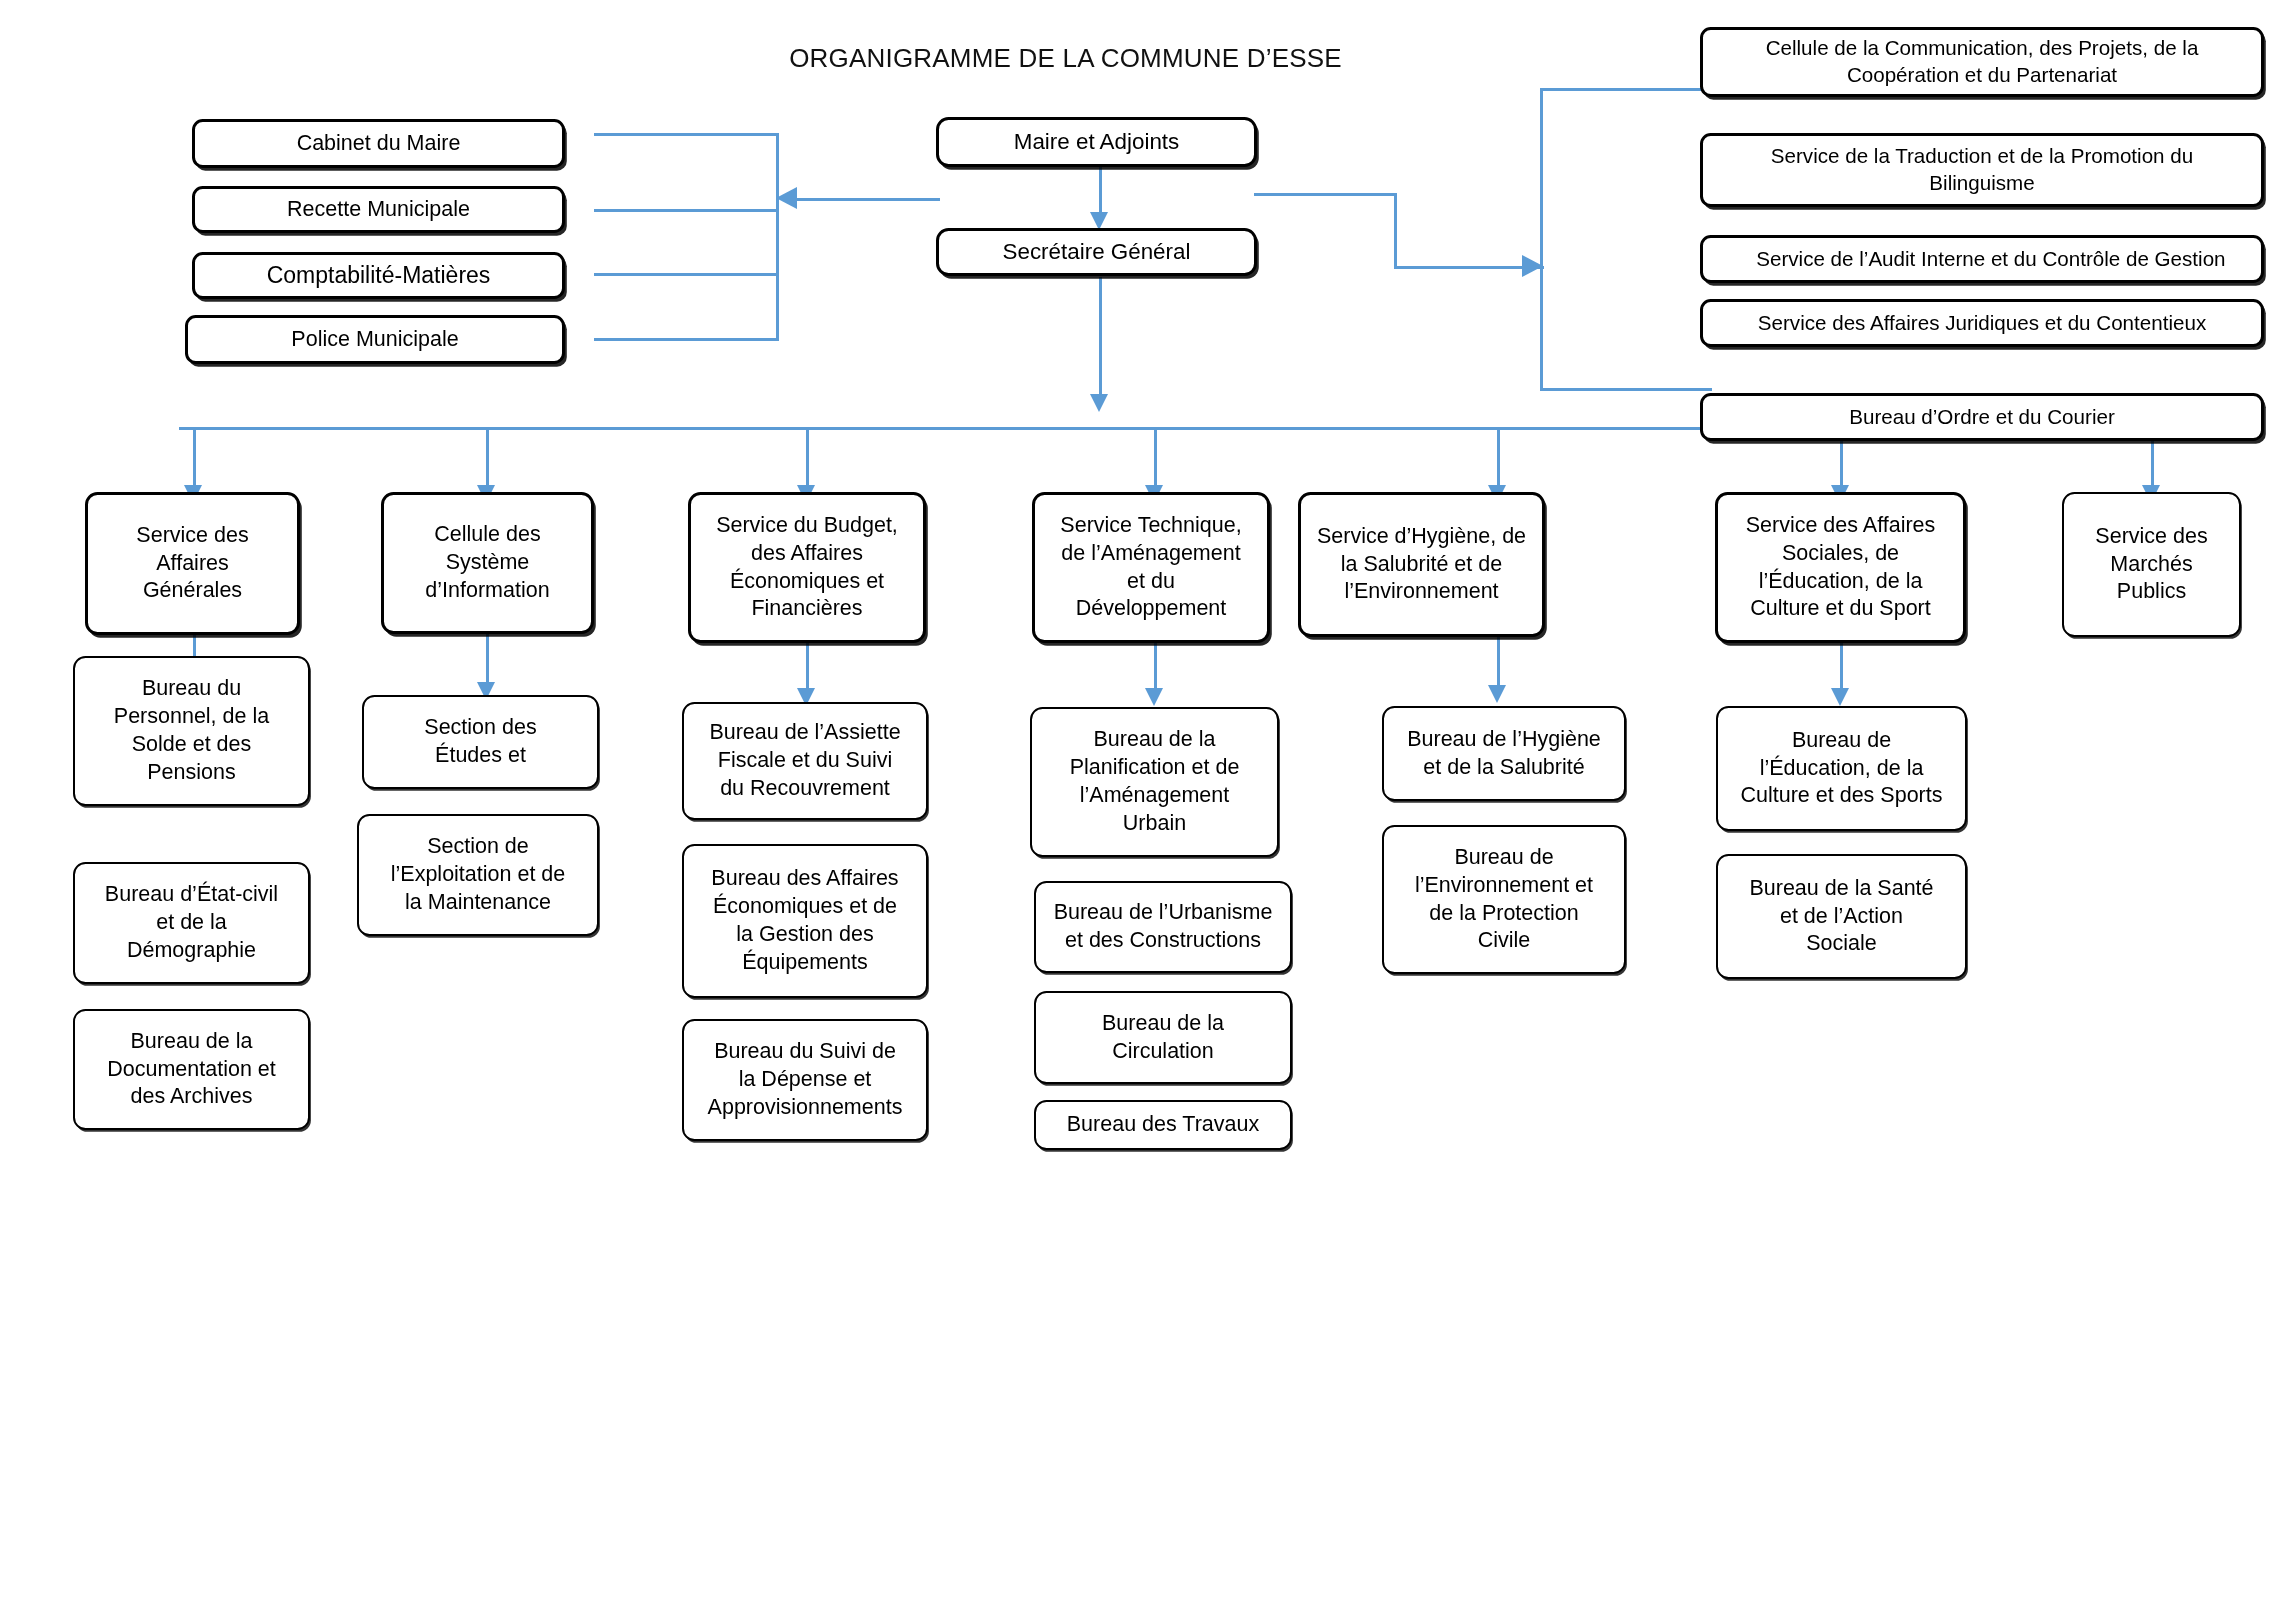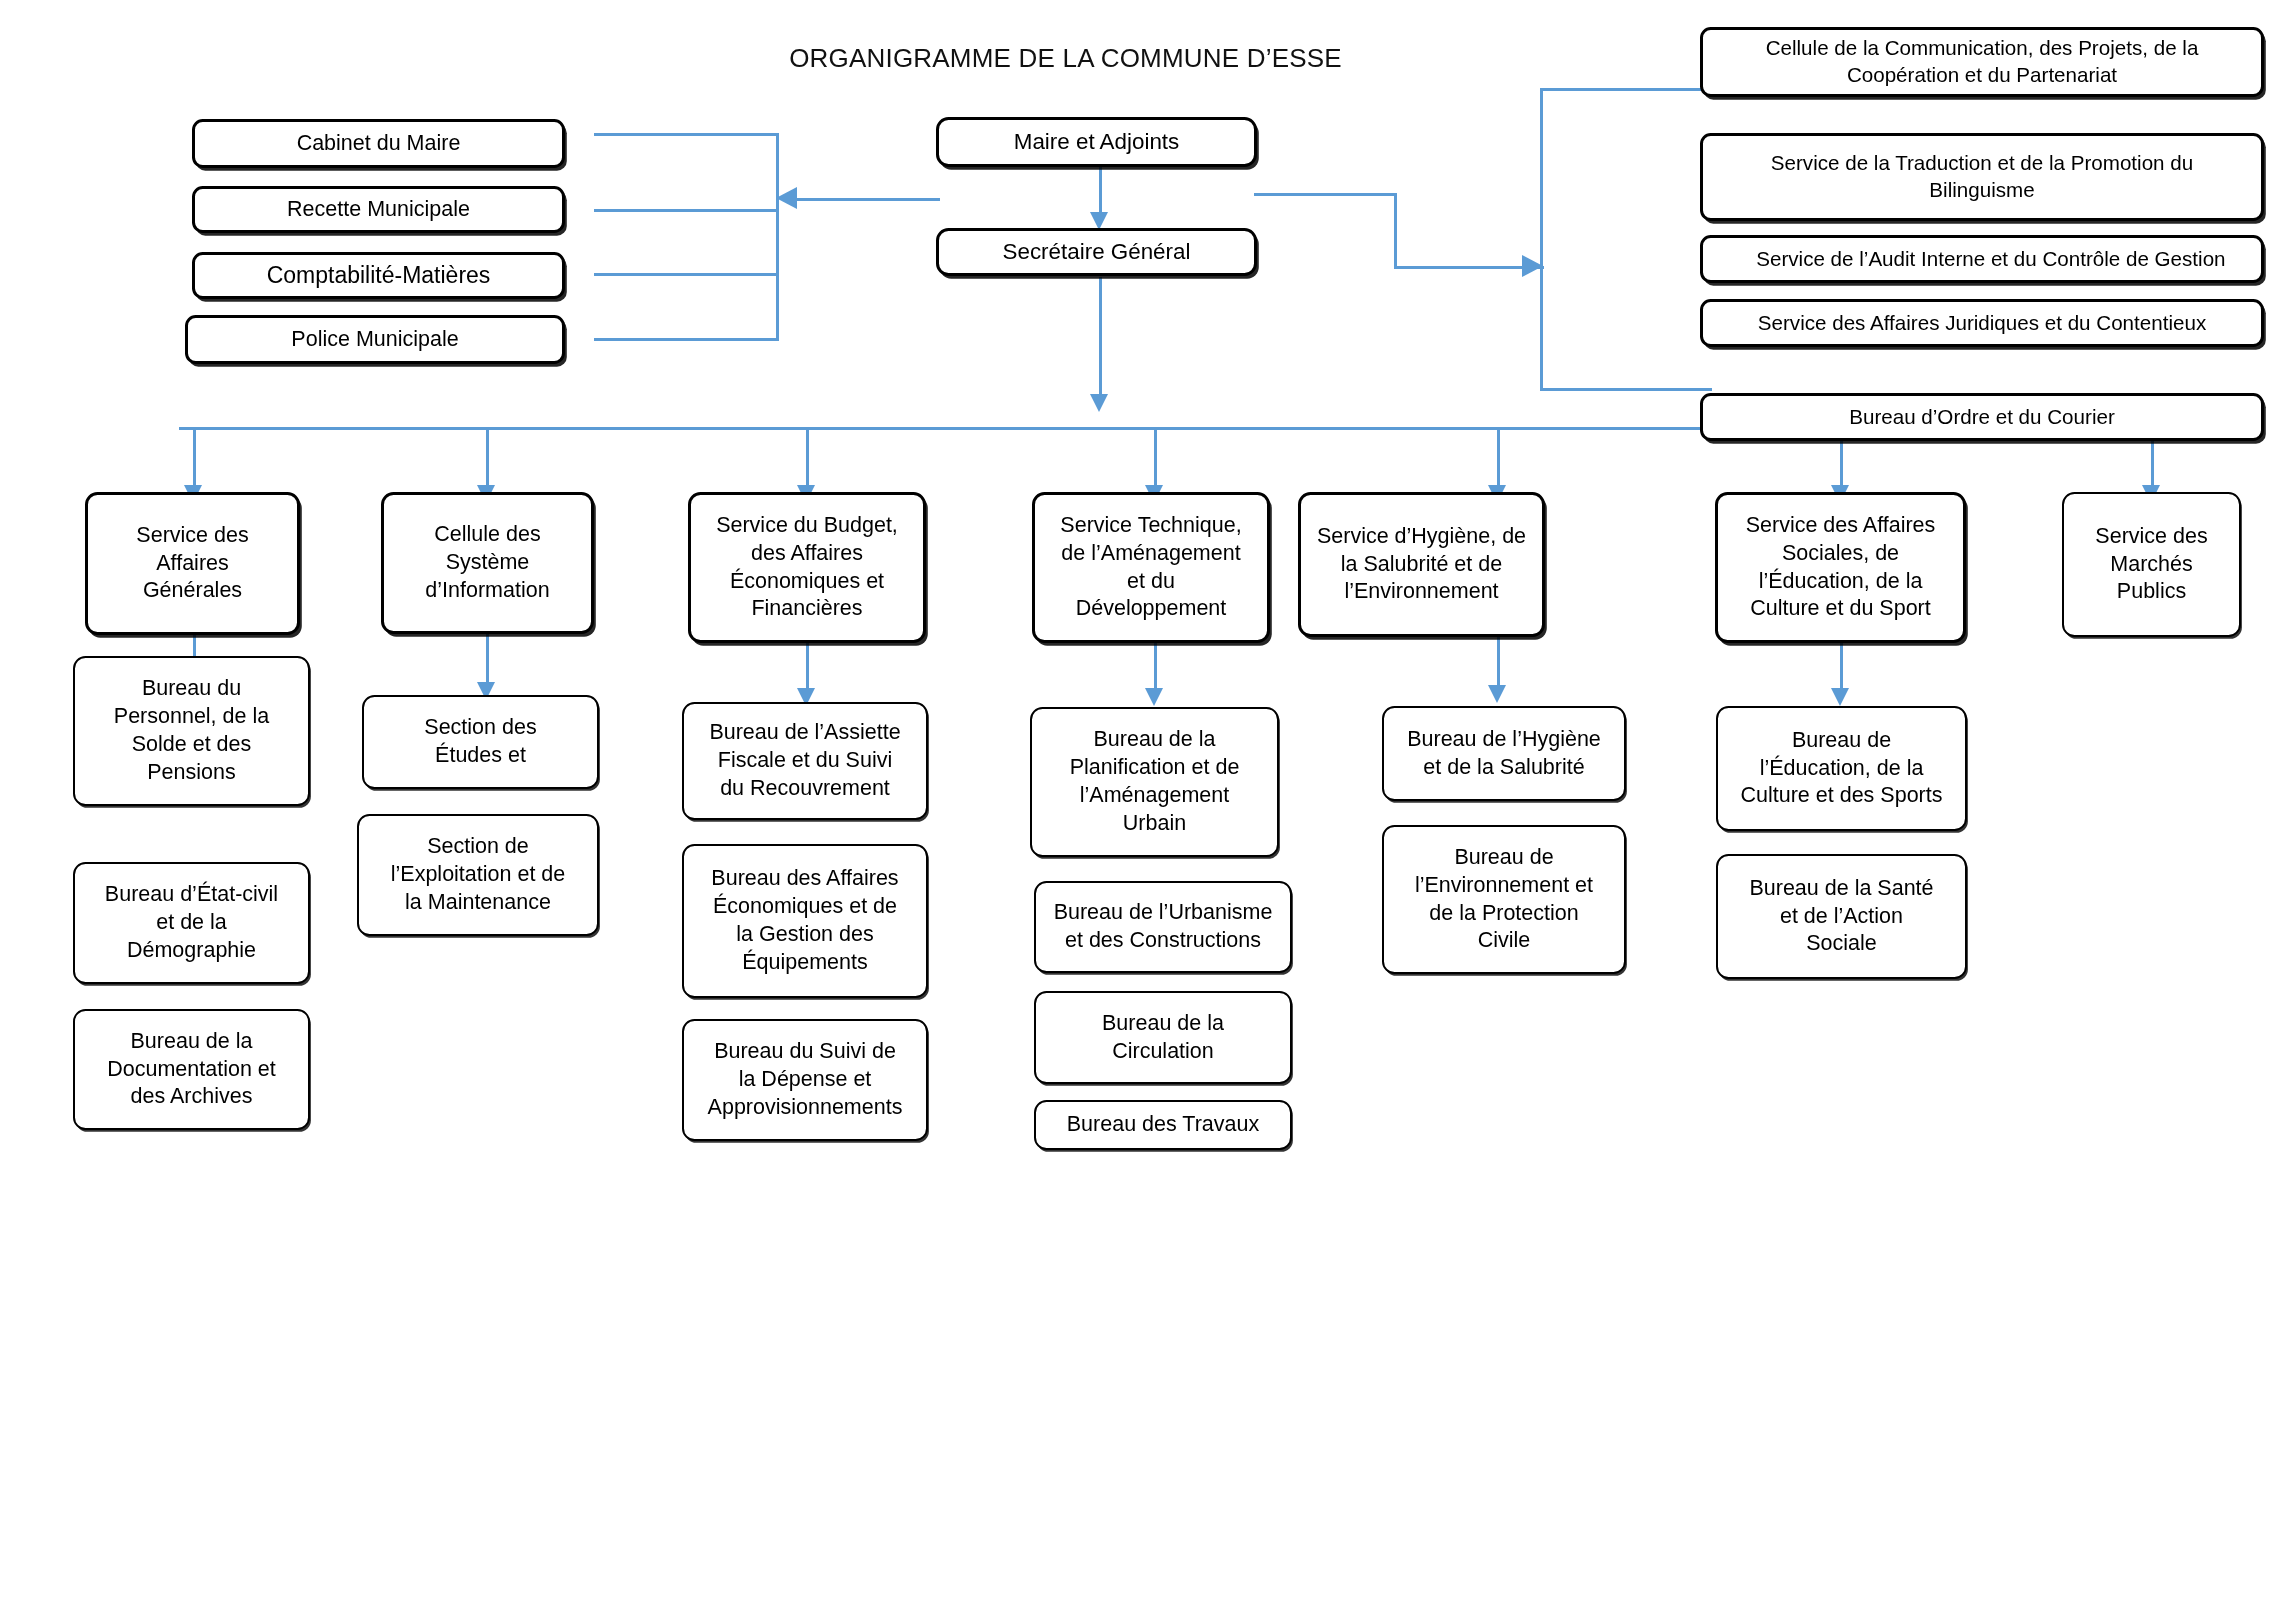--- a/index.html
+++ b/index.html
@@ -140,7 +140,7 @@
     <span class="txt">Cellule de la Communication, des Projets, de la
 Coopération et du Partenariat</span>
   </div>
-  <div class="node wide-flat" style="left:1700px; top:133px; width:564px; height:88px; font-size:20.6px;">
+  <div class="node wide-flat" style="left:1700px; top:133px; width:564px; height:74px; font-size:20.6px;">
     <span class="txt">Service de la Traduction et de la Promotion du
 Bilinguisme</span>
   </div>

